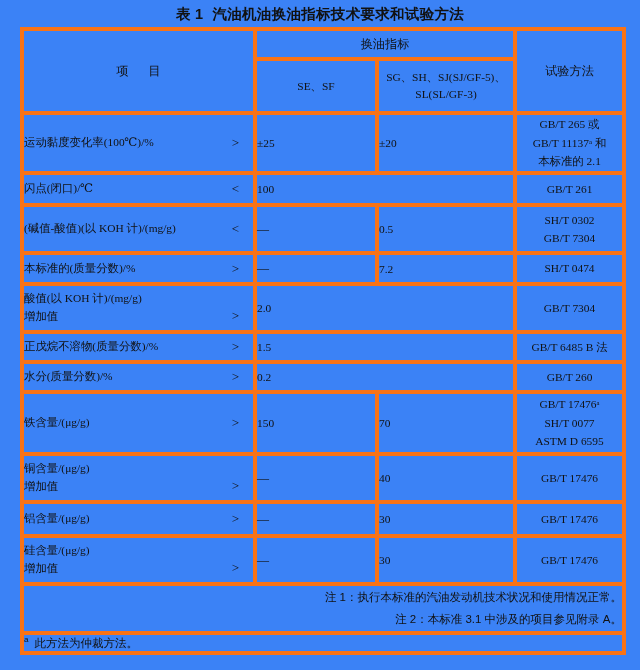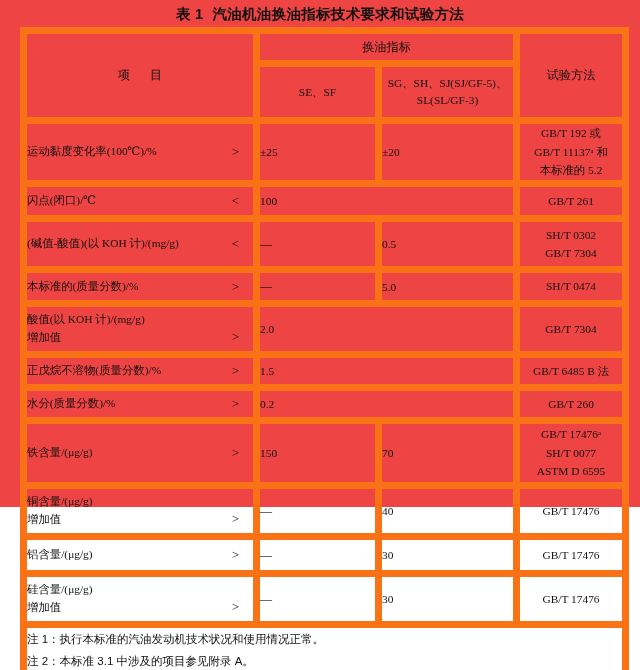--- a/index.html
+++ b/index.html
@@ -18,8 +18,8 @@
   .page {
     position: absolute;
     left: 0; top: 0;
-    width: 640px; height: 507px;
-    background: #ef4444;
+    width: 640px; height: 670px;
+    background: #3b82f6;
   }
   .table-title {
     position: absolute;

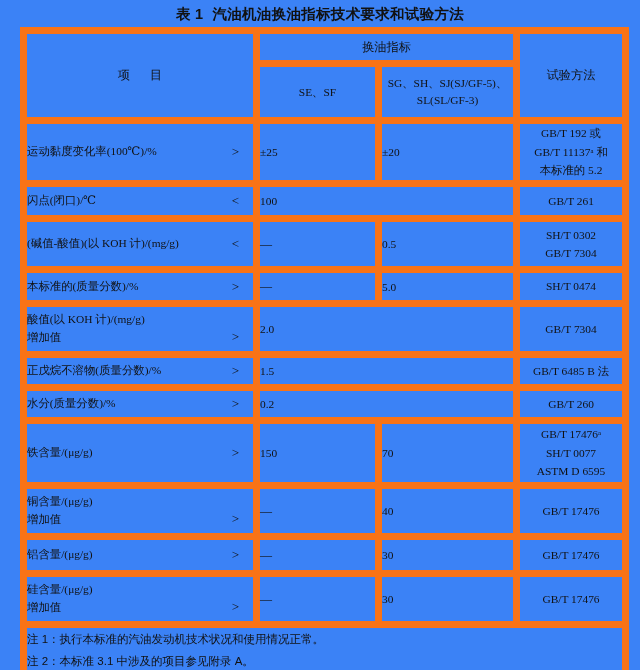--- a/index.html
+++ b/index.html
@@ -46,7 +46,7 @@
     font-size: 11.3px;
   }
   table.spec td, table.spec th {
-    border: 7px solid #f97316;
+    border: 4px solid #f97316;
     padding: 0;
     vertical-align: middle;
     font-weight: normal;

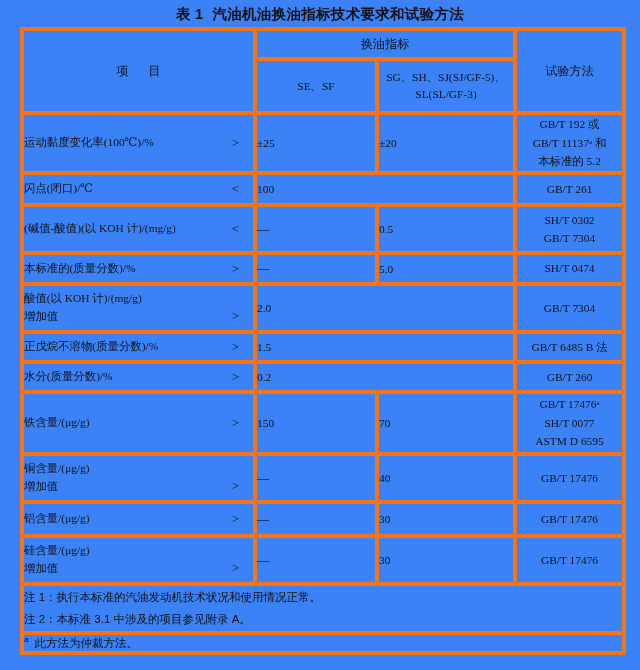--- a/index.html
+++ b/index.html
@@ -165,7 +165,7 @@
           <td class="val">±25</td>
           <td class="val">±20</td>
           <td class="meth">
-            <div>GB/T 192 或</div>
+            <div>GB/T 265 或</div>
             <div>GB/T 11137ᵃ 和</div>
             <div>本标准的 5.2</div>
           </td>

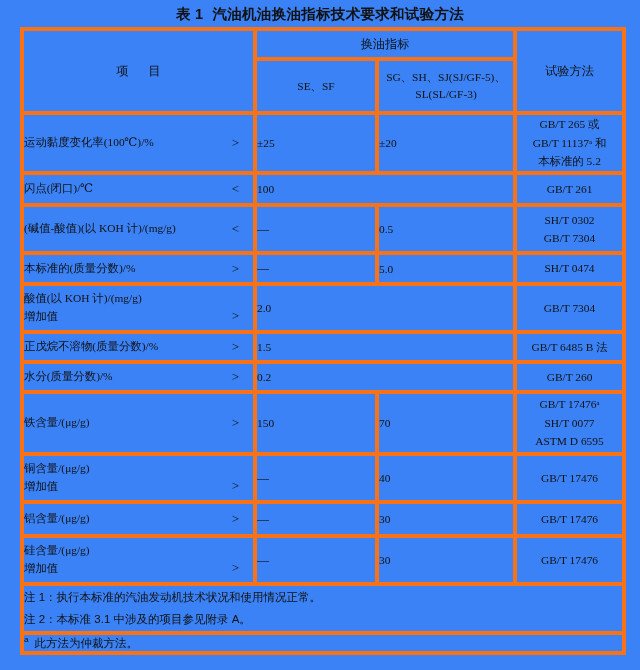--- a/index.html
+++ b/index.html
@@ -167,7 +167,7 @@
           <td class="meth">
             <div>GB/T 265 或</div>
             <div>GB/T 11137ᵃ 和</div>
-            <div>本标准的 5.2</div>
+            <div>本标准的 2.1</div>
           </td>
         </tr>
 

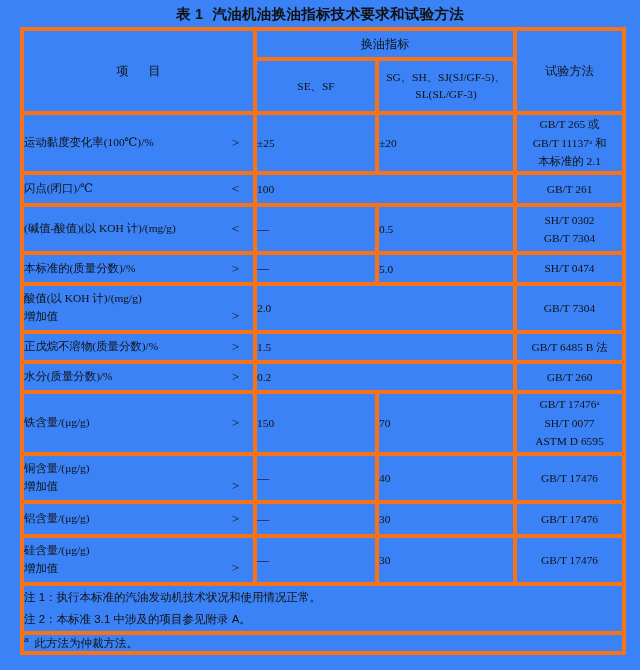--- a/index.html
+++ b/index.html
@@ -199,7 +199,7 @@
             <span class="op mid">&gt;</span>
           </td>
           <td class="val dash">—</td>
-          <td class="val">5.0</td>
+          <td class="val">7.2</td>
           <td class="meth">SH/T 0474</td>
         </tr>
 

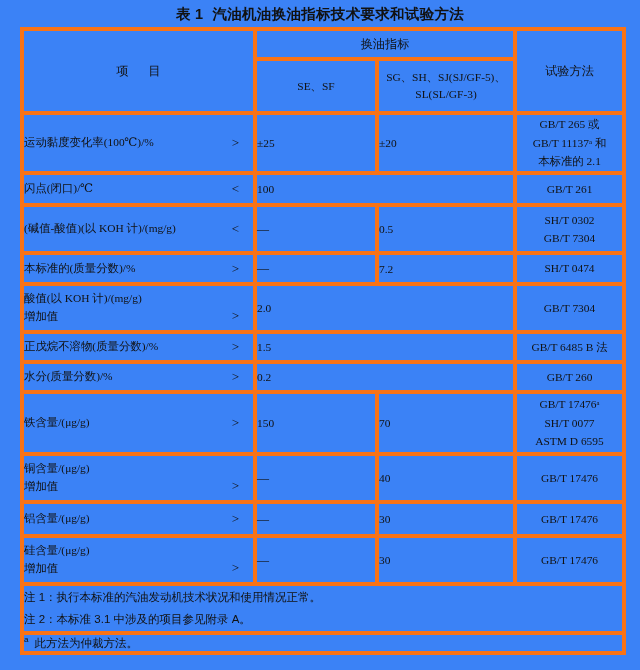--- a/index.html
+++ b/index.html
@@ -109,7 +109,7 @@
     line-height: 1.95;
     font-family: "Liberation Sans", "DejaVu Sans", sans-serif;
   }
-  .note-line { white-space: nowrap; }
+  .note-line { white-space: nowrap; text-align: right; }
   .fn-cell {
     padding: 6px 0 6px 26px;
     font-size: 11.5px;

